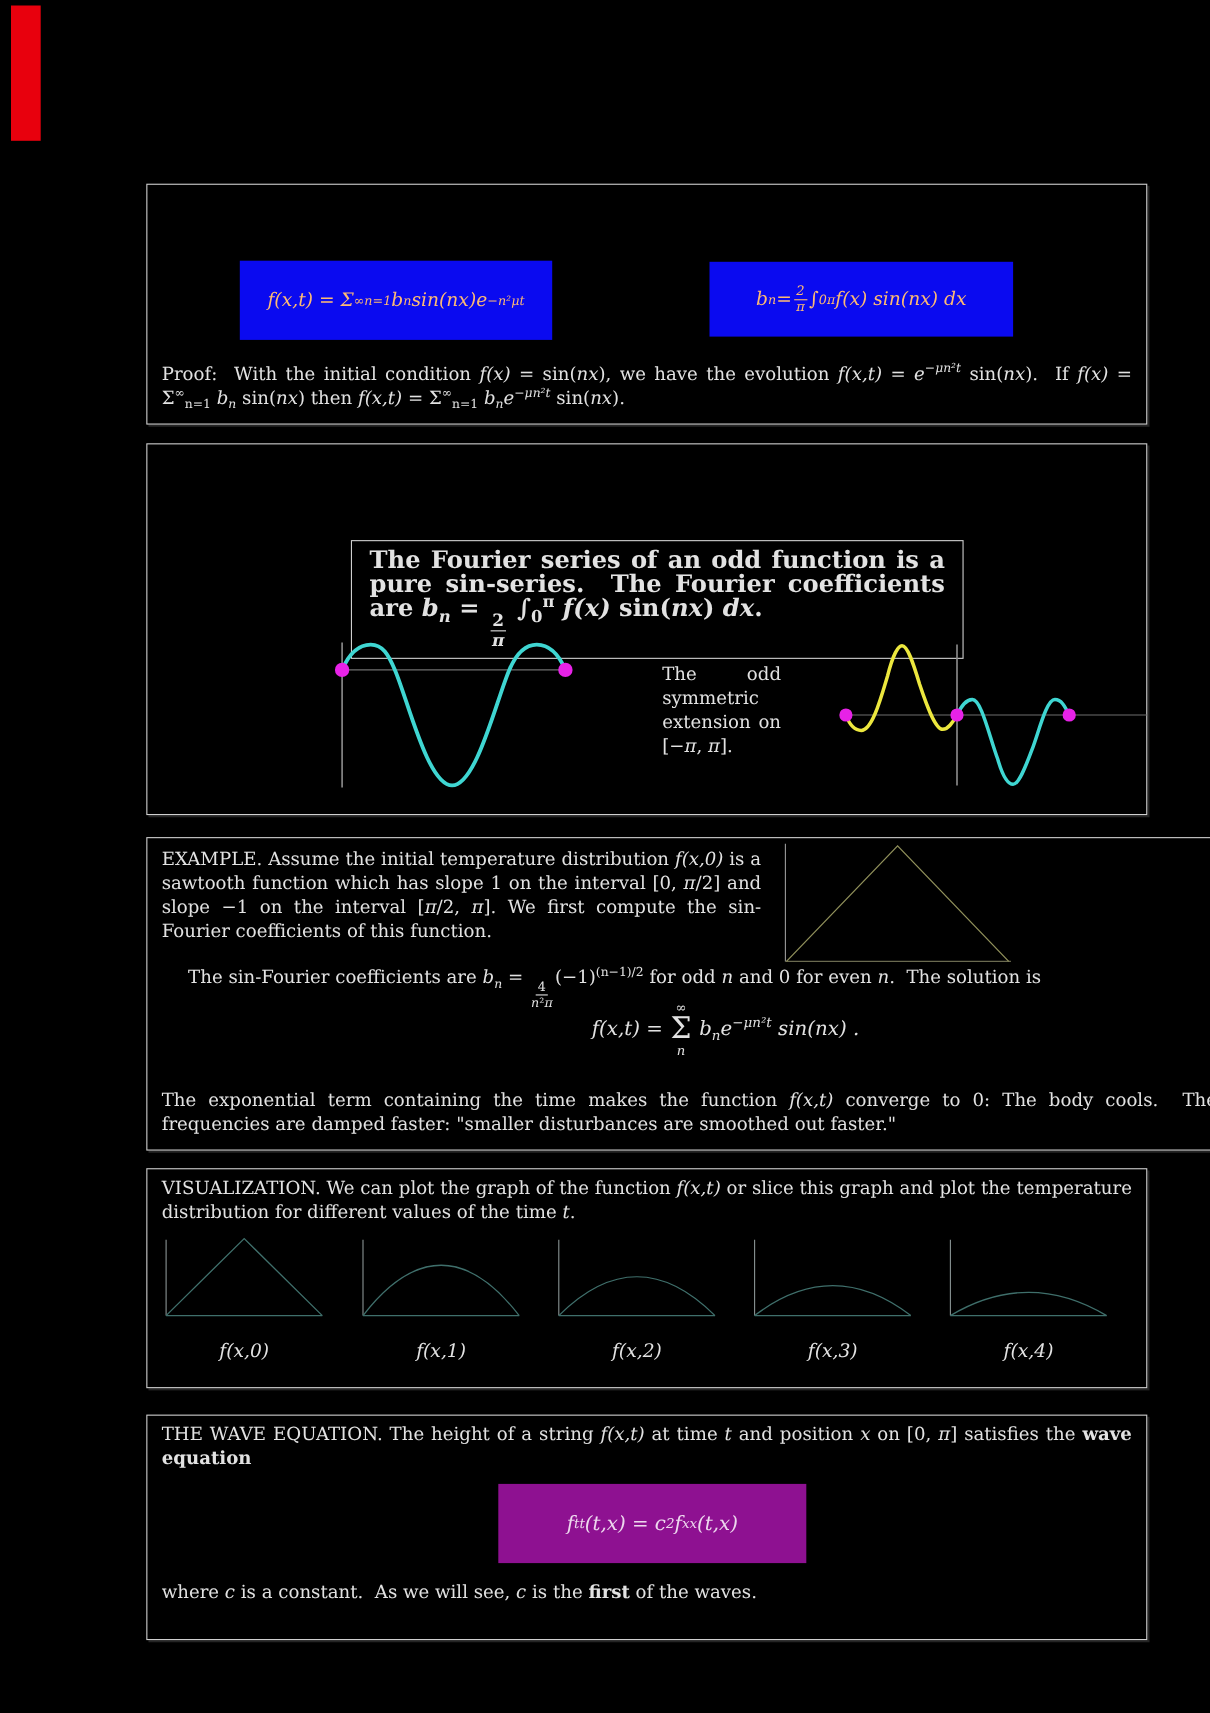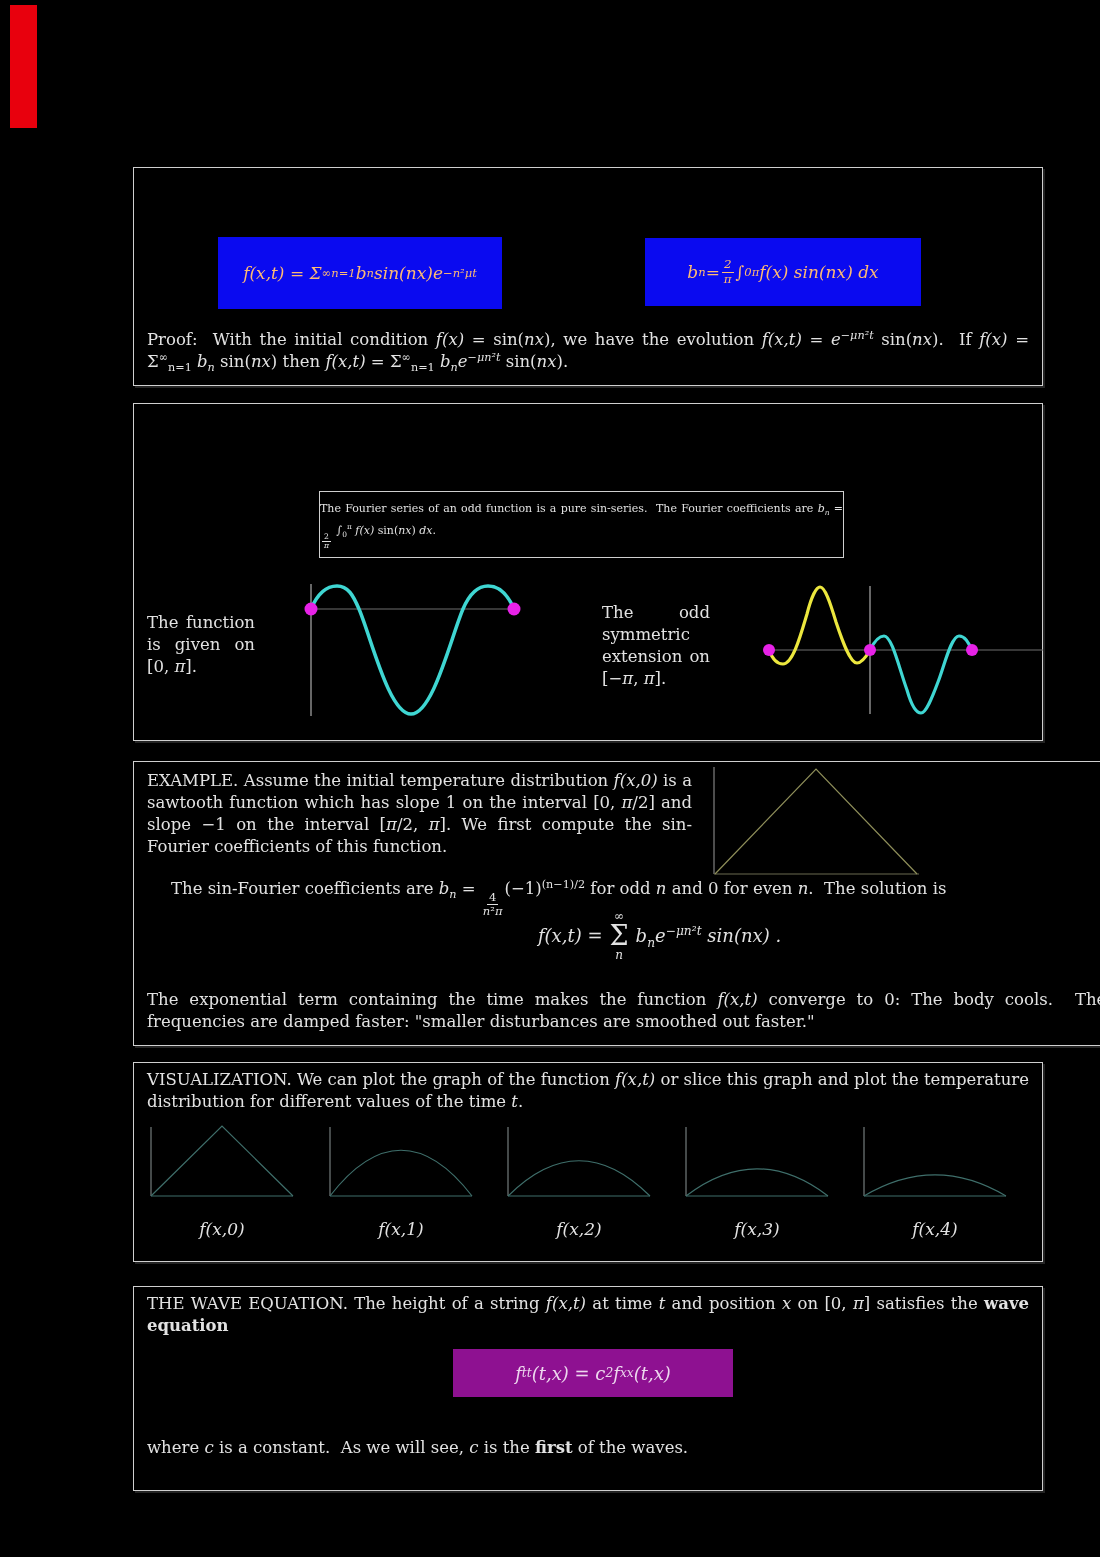--- a/index.html
+++ b/index.html
@@ -23,7 +23,7 @@
   #blue-solution{left:84px;top:69px;width:284px;height:72px;}
   #blue-coeff{left:511px;top:70px;width:276px;height:68px;}
   .notebox{position:absolute;left:185px;top:87px;width:523px;border:1px solid #cfcfcf;
-           padding:6px 0;font-size:11px;line-height:22px;text-align:justify;}
+           padding:6px 16px;font-size:22px;line-height:22px;text-align:justify;font-weight:bold;}
   .caption{position:absolute;font-size:16.5px;line-height:22px;text-align:justify;}
   #caption-left{left:13px;top:208px;width:108px;}
   #caption-right{left:468px;top:198px;width:108px;}

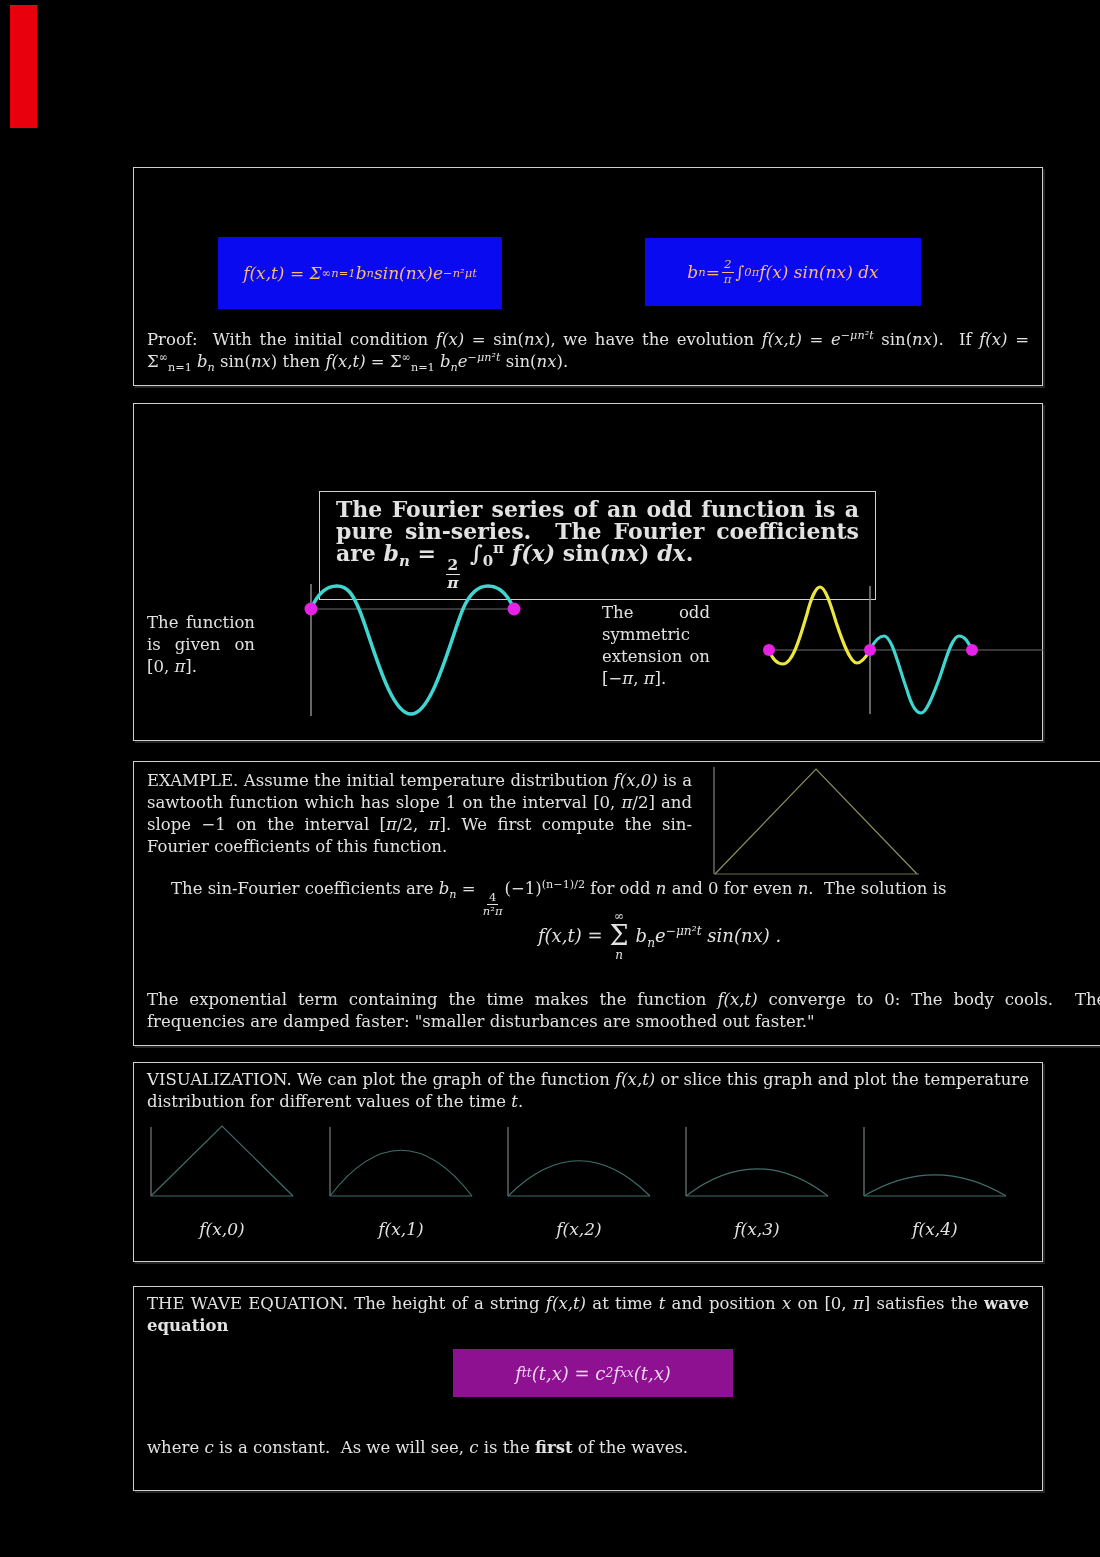--- a/index.html
+++ b/index.html
@@ -66,7 +66,6 @@
           <span><i>π</i></span>
         </span> ∫<sub>0</sub><sup>π</sup> <i>f(x)</i> sin(<i>nx</i>) <i>dx</i>.</div>
 
-    <div class="caption" id="caption-left">The function is given on [0, <i>π</i>].</div>
 
     <svg class="plotsvg" id="plot-function" width="230" height="155" viewBox="0 0 230 155">
       <line x1="10" y1="15" x2="10" y2="147" stroke="#8a8a8a" stroke-width="1.5"></line>

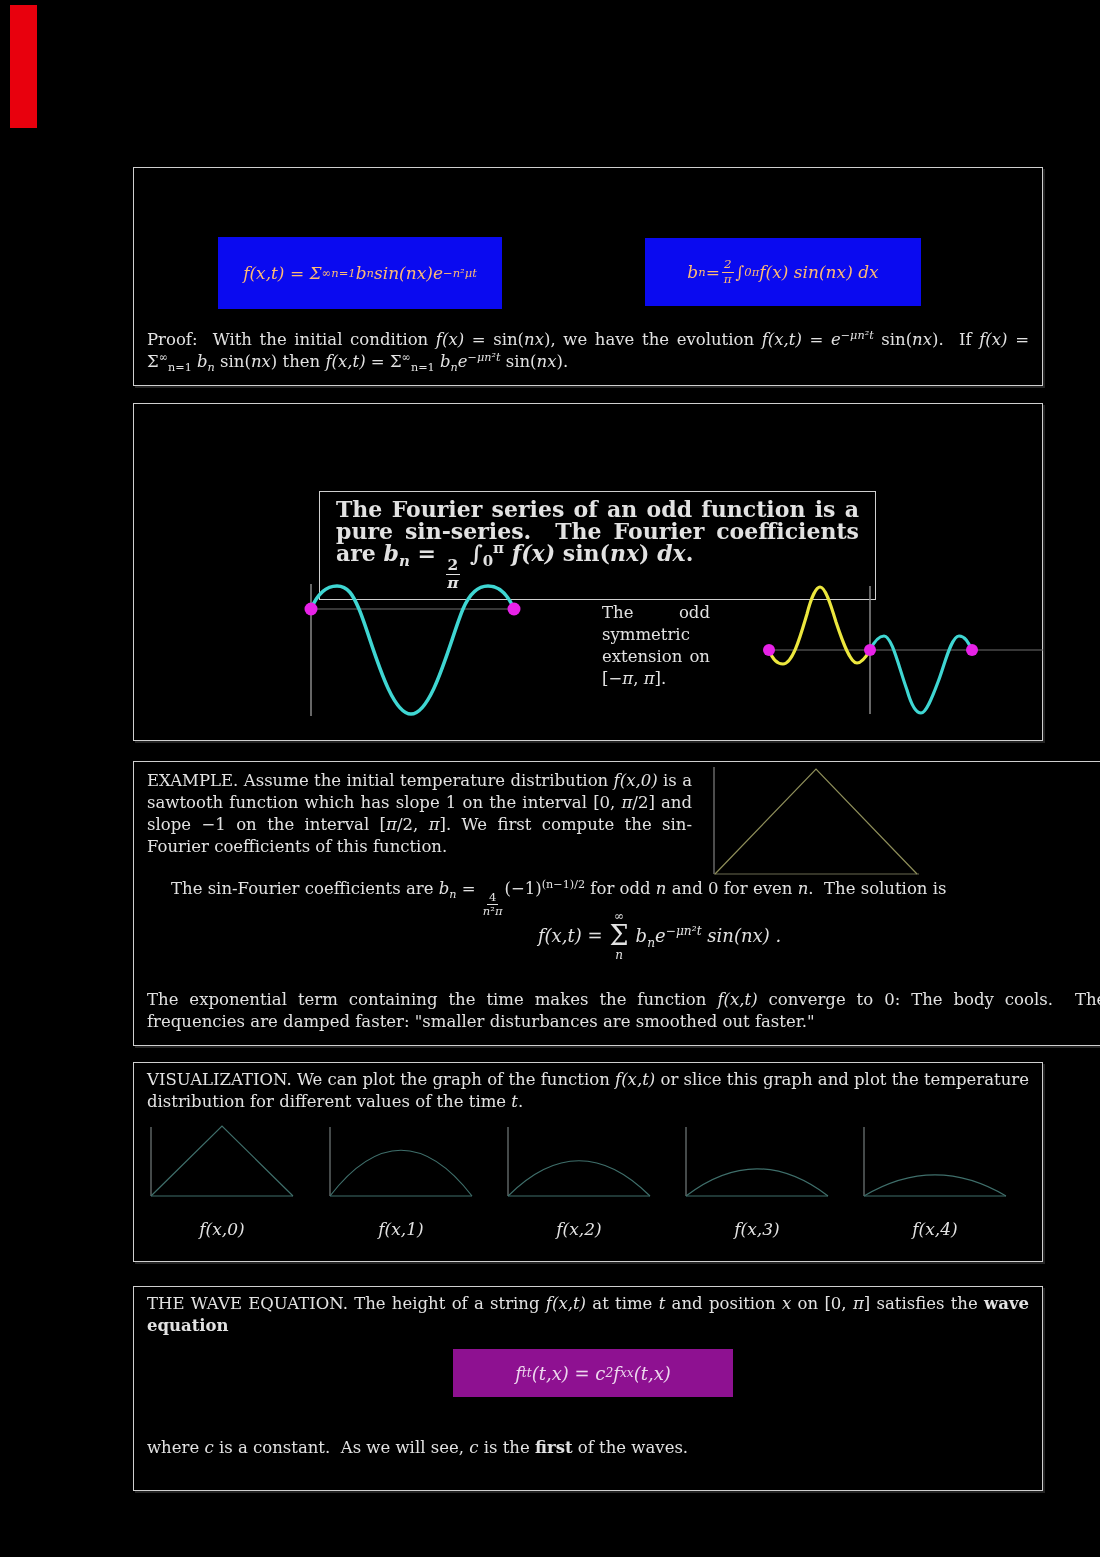--- a/index.html
+++ b/index.html
@@ -39,7 +39,7 @@
   .bigsum .sig{font-size:27px;}
   .slice-cell{position:absolute;top:62px;width:160px;}
   .slice-label{margin-top:16px;width:150px;text-align:center;font-style:italic;font-size:17px;}
-  #magenta-box{position:absolute;left:319px;top:62px;width:280px;height:48px;background:#8e1191;
+  #magenta-box{position:absolute;left:319px;top:62px;width:280px;height:72px;background:#8e1191;
                color:#edd8ee;display:flex;align-items:center;justify-content:center;
                font-style:italic;font-size:18px;}
   #red-marker{position:absolute;left:10px;top:5px;width:27px;height:123px;background:#e8000d;}

